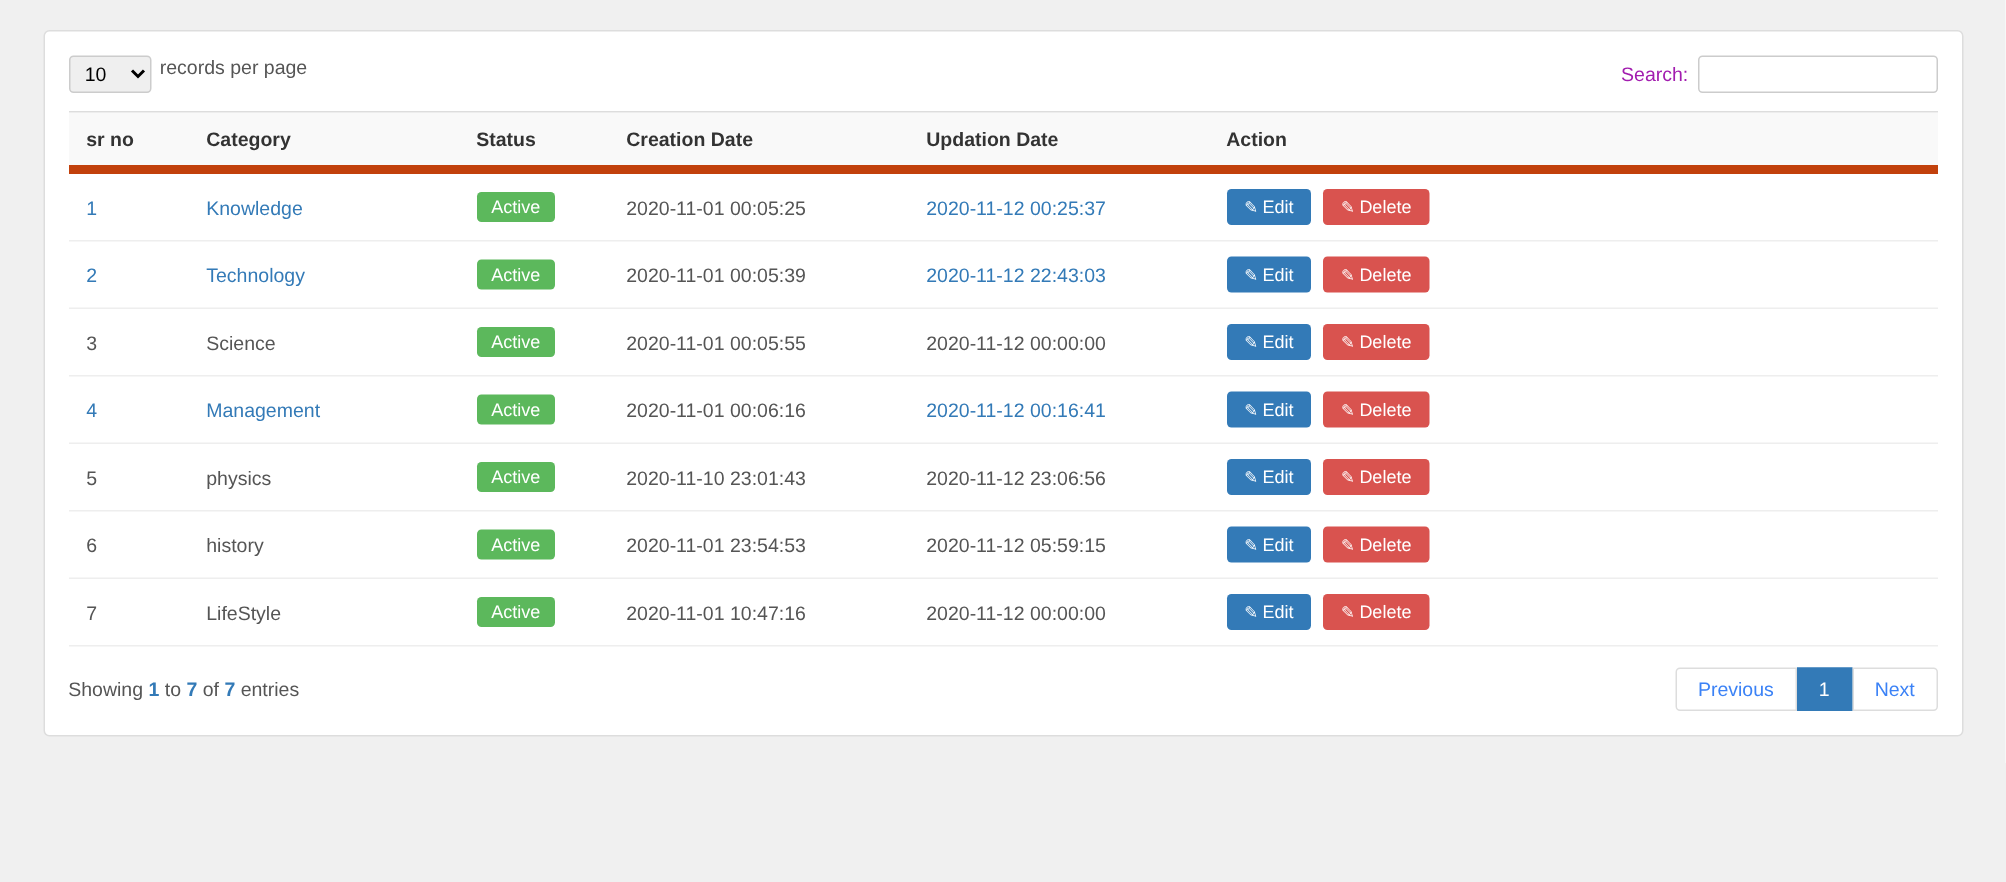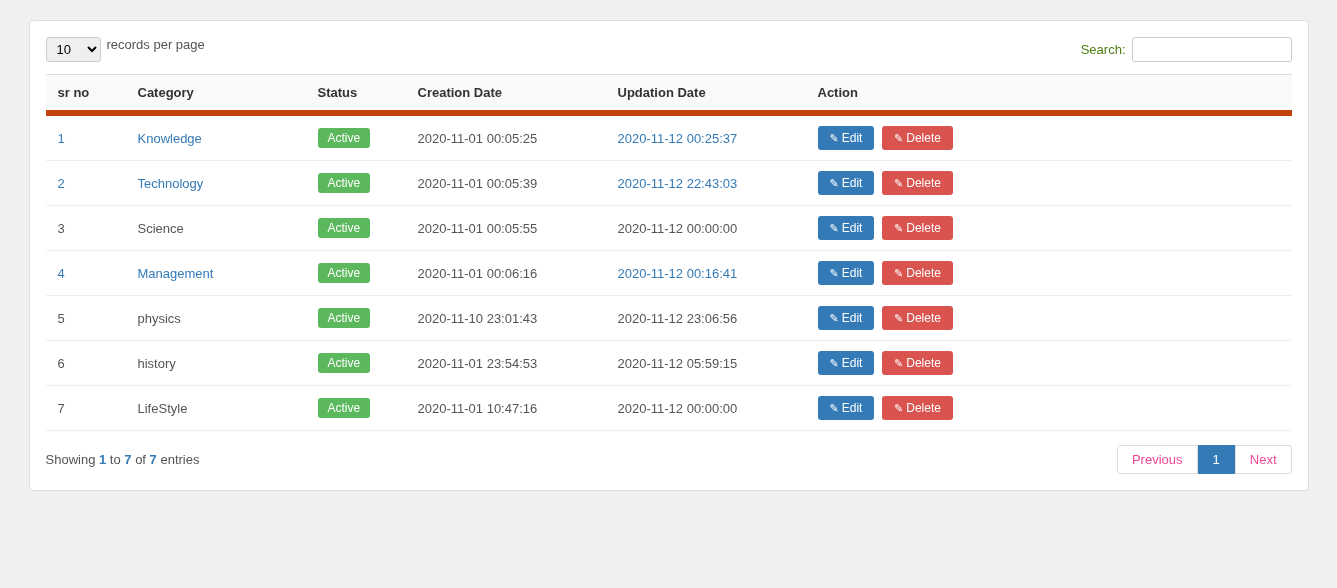--- a/index.html
+++ b/index.html
@@ -57,7 +57,7 @@
     }
     .search-area label {
       font-size: 13px;
-      color: #4d7c0f;
+      color: #a21caf;
     }
     .search-area input {
       border: 1px solid #ccc;

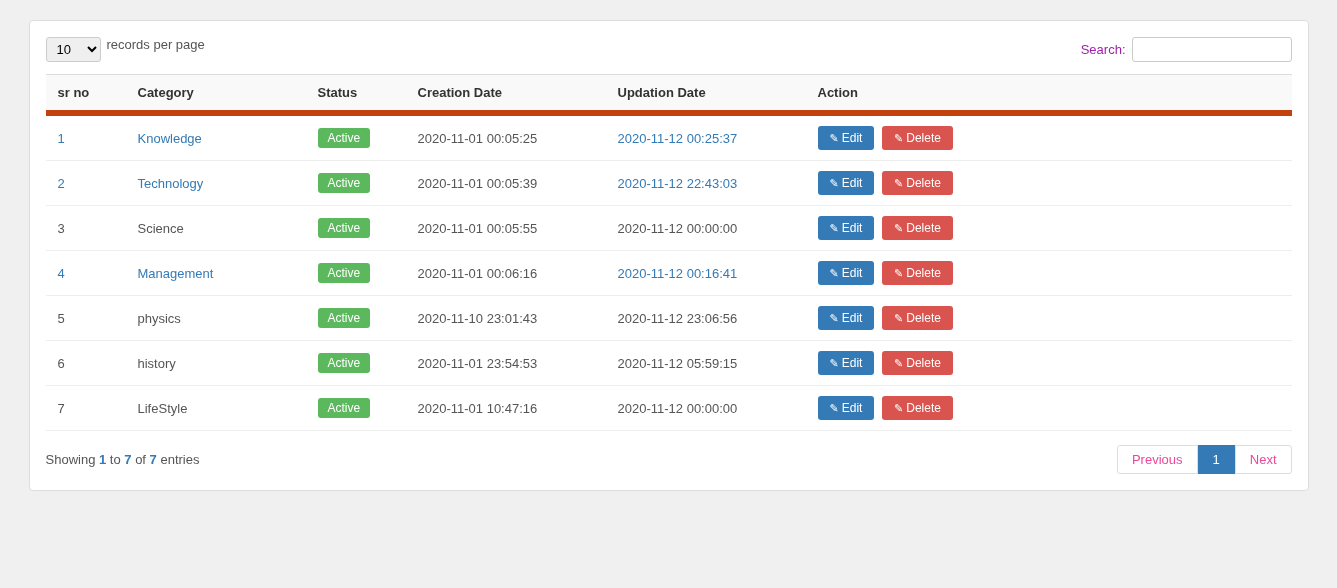--- a/index.html
+++ b/index.html
@@ -168,7 +168,7 @@
       padding: 6px 14px;
       font-size: 13px;
       cursor: pointer;
-      color: #ec4899;
+      color: #3b82f6;
     }
     .pagination button.active {
       background: #337ab7;

